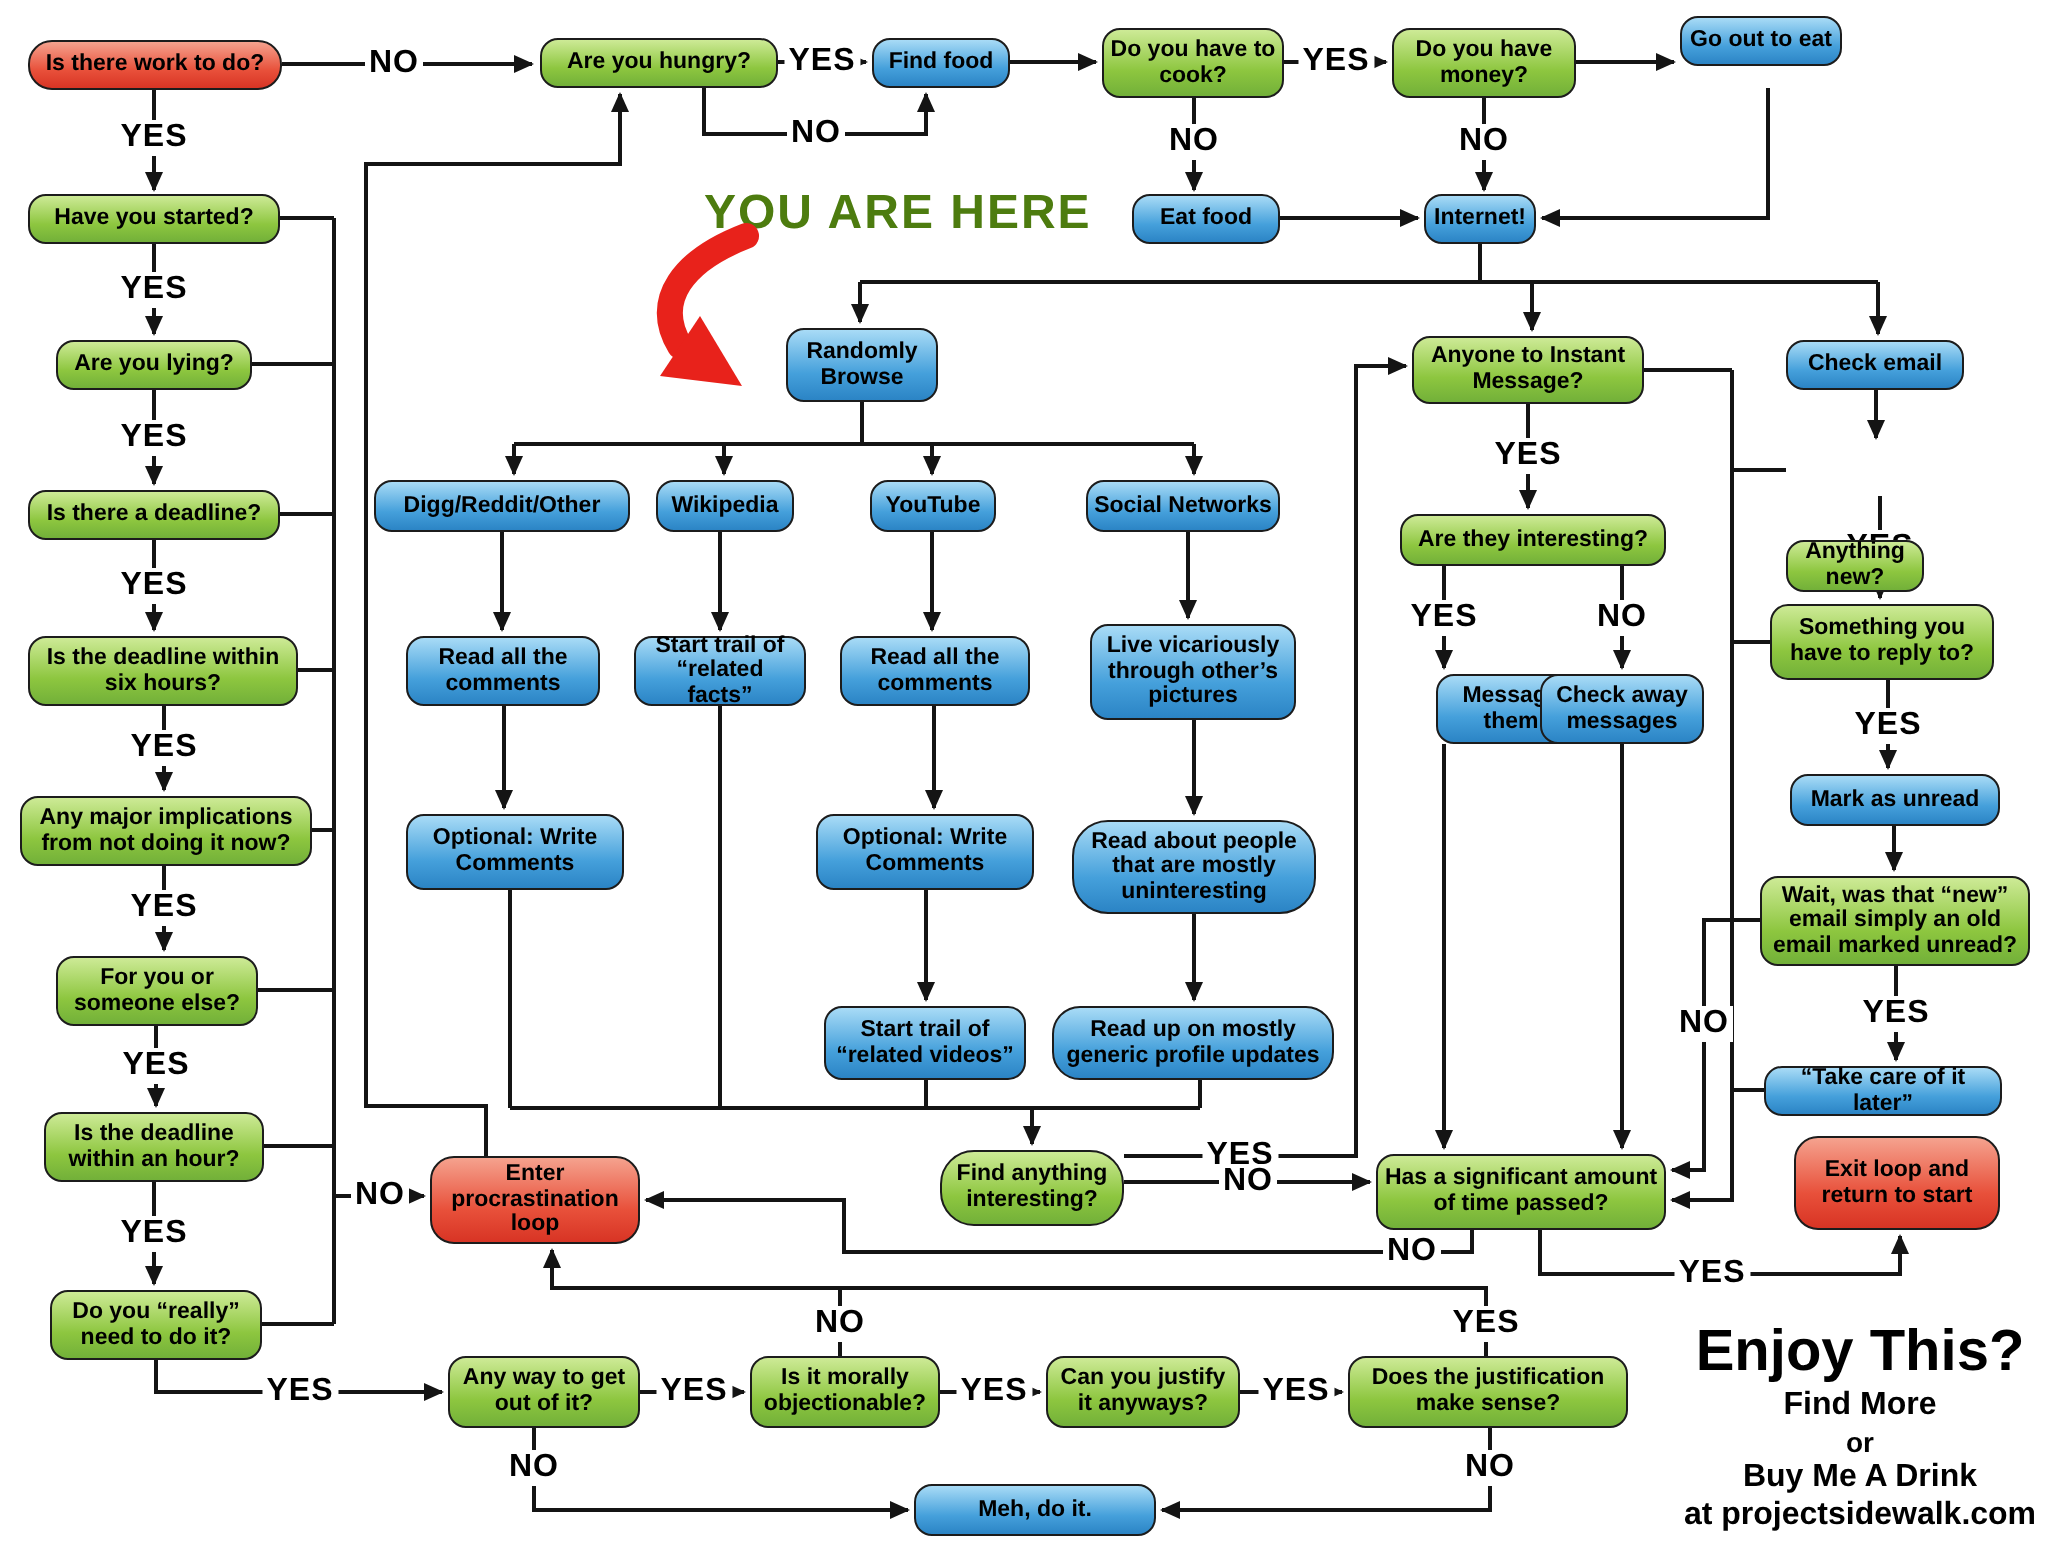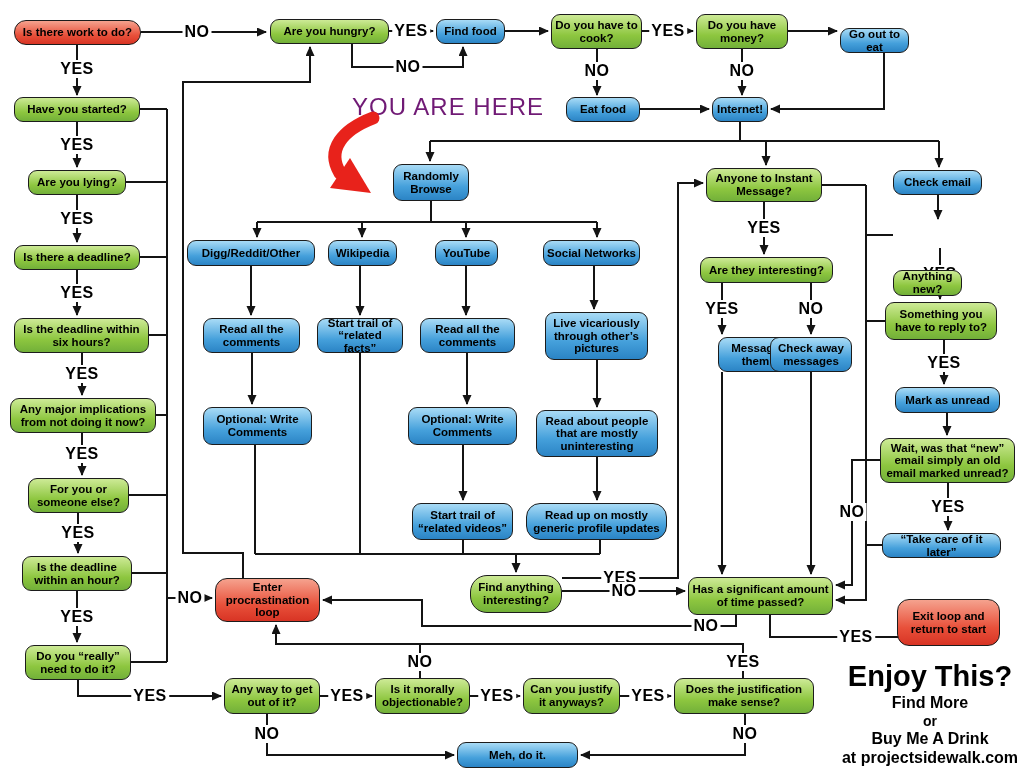--- a/index.html
+++ b/index.html
@@ -147,7 +147,7 @@
     <div class="node blue" style="left: 436px; top: 19px; width: 69px; height: 25px;">Find food</div>
     <div class="node green" style="left: 551px; top: 14px; width: 91px; height: 35px;">Do you have to cook?</div>
     <div class="node green" style="left: 696px; top: 14px; width: 92px; height: 35px;">Do you have money?</div>
-    <div class="node blue" style="left: 840px; top: 28px; width: 69px; height: 25px;">Go out to eat</div>
+    <div class="node blue" style="left: 840px; top: 8px; width: 81px; height: 25px;">Go out to eat</div>
     <div class="node green" style="left: 14px; top: 97px; width: 126px; height: 25px;">Have you started?</div>
     <div class="node blue" style="left: 566px; top: 97px; width: 74px; height: 25px;">Eat food</div>
     <div class="node blue" style="left: 712px; top: 97px; width: 56px; height: 25px;">Internet!</div>

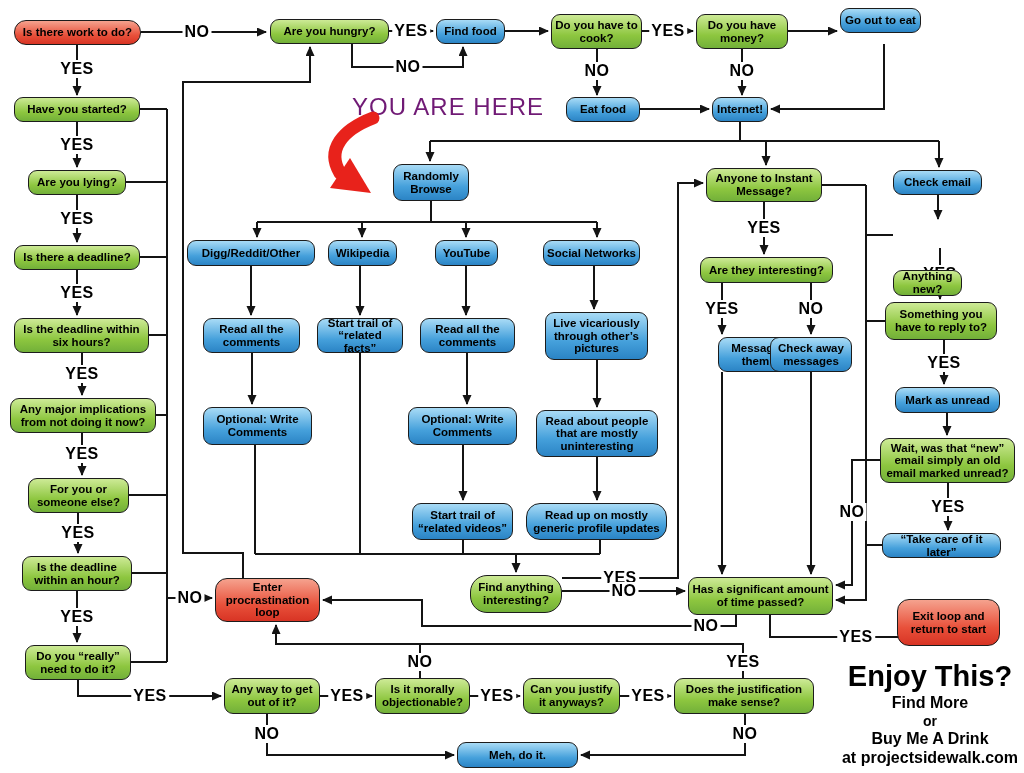--- a/index.html
+++ b/index.html
@@ -23,7 +23,7 @@
   }
   #you-are-here{
     position:absolute;left:352px;top:93px;z-index:4;
-    color:#701a75;font-weight:normal;font-size:24px;letter-spacing:1px;white-space:nowrap;
+    color:#4d7c0f;font-weight:bold;font-size:24px;letter-spacing:1px;white-space:nowrap;
   }
   #here-arrow{position:absolute;left:0;top:0;width:1024px;height:773px;z-index:4;pointer-events:none;}
   .enjoy{position:absolute;left:833px;top:660px;width:194px;text-align:center;color:#000;font-weight:bold;z-index:4;}

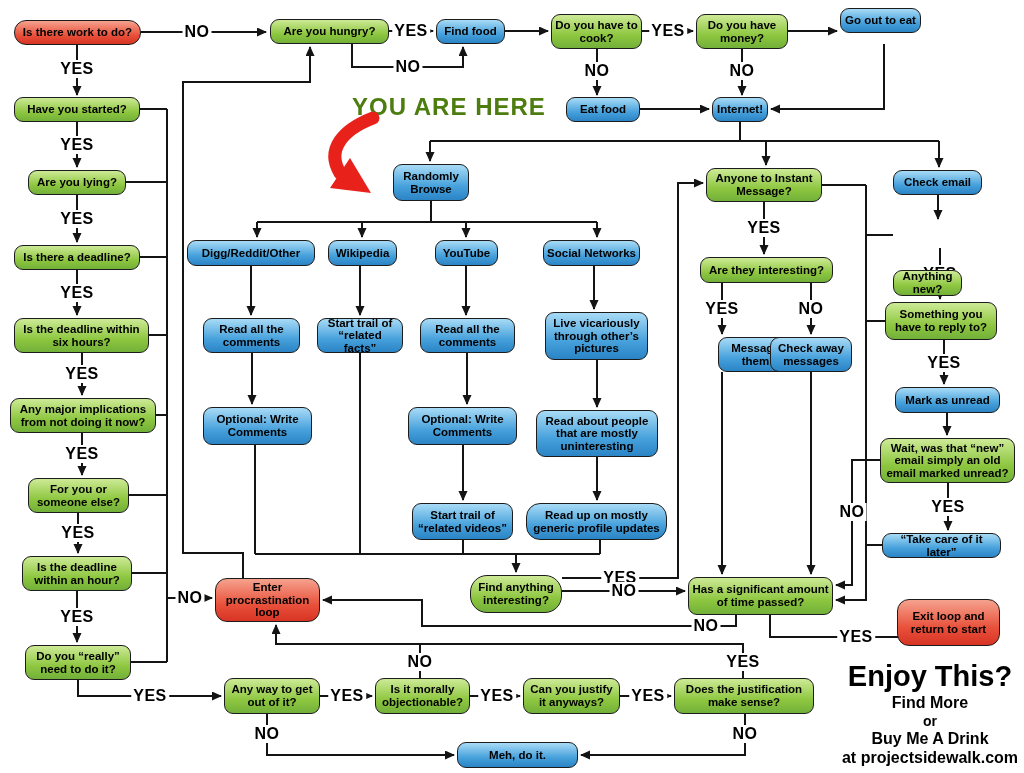--- a/index.html
+++ b/index.html
@@ -169,7 +169,7 @@
     <div class="node blue" style="left: 545px; top: 312px; width: 103px; height: 48px;">Live vicariously through other’s pictures</div>
     <div class="node blue" style="left: 203px; top: 407px; width: 109px; height: 38px;">Optional: Write Comments</div>
     <div class="node blue" style="left: 408px; top: 407px; width: 109px; height: 38px;">Optional: Write Comments</div>
-    <div class="node blue" style="left: 536px; top: 410px; width: 122px; height: 47px;">Read about people that are mostly uninteresting</div>
+    <div class="node blue" style="left: 536px; top: 410px; width: 122px; height: 47px; border-radius: 18px;">Read about people that are mostly uninteresting</div>
     <div class="node blue" style="left: 412px; top: 503px; width: 101px; height: 37px;">Start trail of “related videos”</div>
     <div class="node blue" style="left: 526px; top: 503px; width: 141px; height: 37px; border-radius: 14px;">Read up on mostly generic profile updates</div>
     <div class="node green" style="left: 470px; top: 575px; width: 92px; height: 38px; border-radius: 17px;">Find anything interesting?</div>

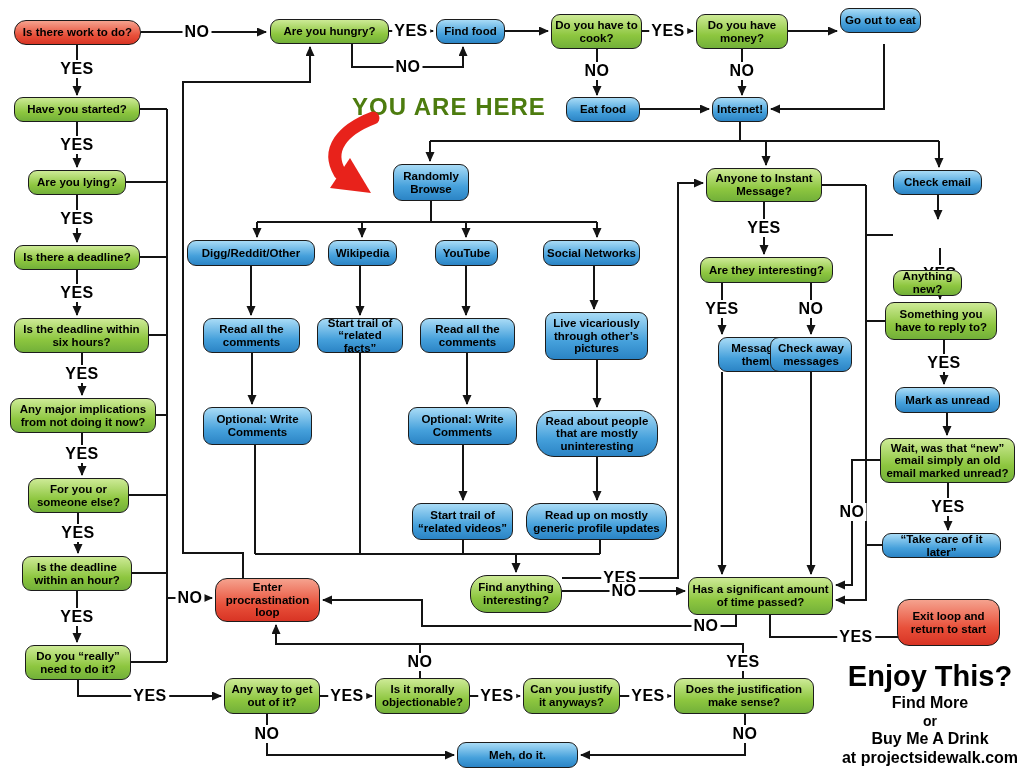--- a/index.html
+++ b/index.html
@@ -185,7 +185,7 @@
     <div class="node blue" style="left: 895px; top: 387px; width: 105px; height: 26px;">Mark as unread</div>
     <div class="node green" style="left: 880px; top: 438px; width: 135px; height: 45px;">Wait, was that “new” email simply an old email marked unread?</div>
     <div class="node blue" style="left: 882px; top: 533px; width: 119px; height: 25px;">“Take care of it later”</div>
-    <div class="node red" style="left: 897px; top: 568px; width: 103px; height: 47px; margin-top: 31px;">Exit loop and return to start</div>
+    <div class="node red" style="left: 897px; top: 568px; width: 103px; height: 47px;">Exit loop and return to start</div>
     <div class="node green" style="left: 224px; top: 678px; width: 96px; height: 36px;">Any way to get out of it?</div>
     <div class="node green" style="left: 375px; top: 678px; width: 95px; height: 36px;">Is it morally objectionable?</div>
     <div class="node green" style="left: 523px; top: 678px; width: 97px; height: 36px;">Can you justify it anyways?</div>

